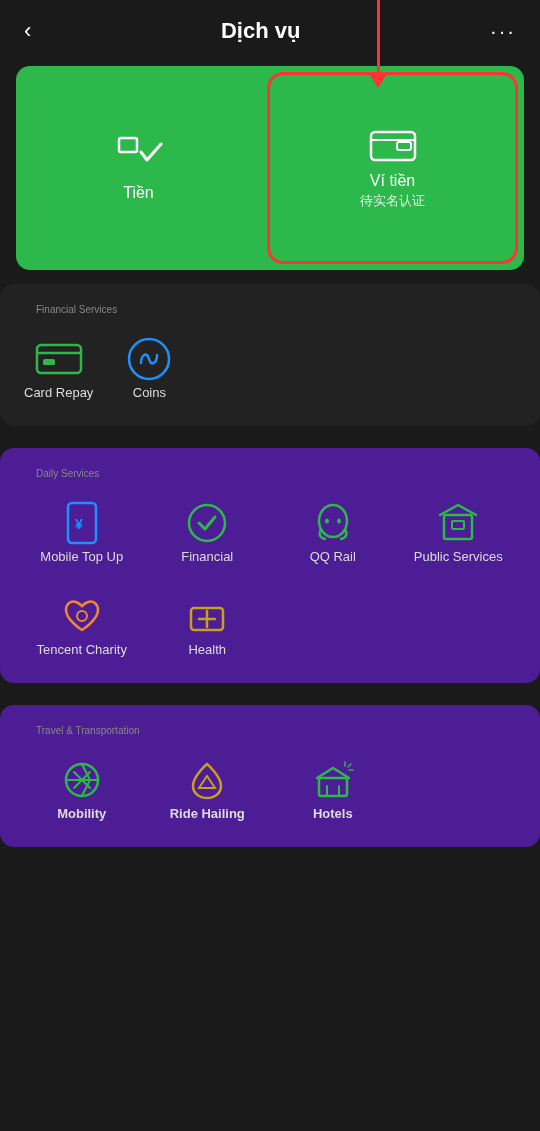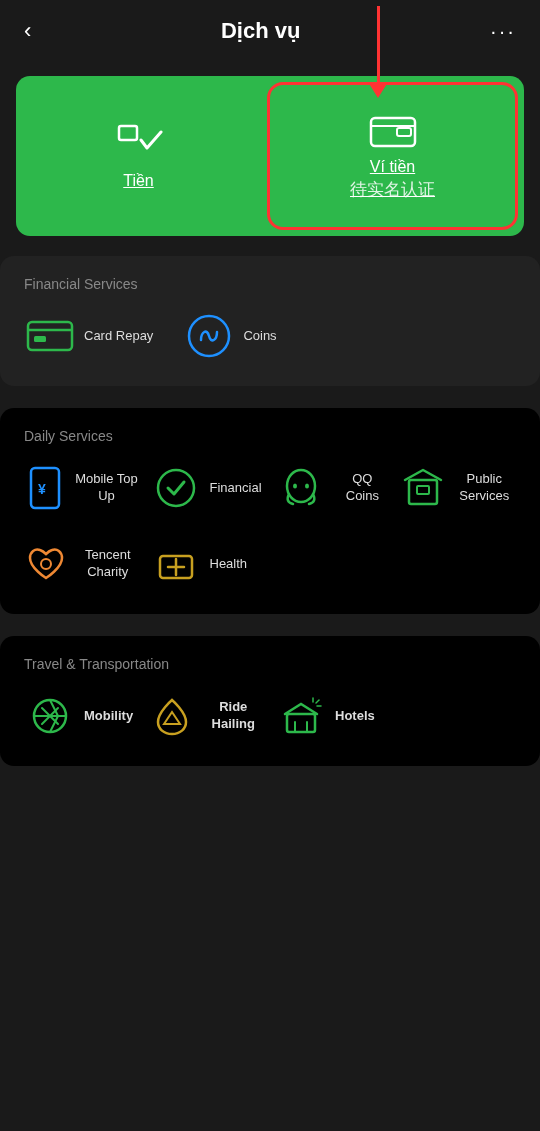--- a/index.html
+++ b/index.html
@@ -38,15 +38,14 @@
 
     
     .green-banner {
-      margin: 20px 16px;
+      margin: 10px 16px;
       background: #2db84b;
       border-radius: 14px;
       display: flex;
       flex-direction: row;
       align-items: stretch;
-      height: 160px;
+      height: 204px;
       position: relative;
-      text-decoration: underline;
     }
     .banner-item {
       flex: 1;

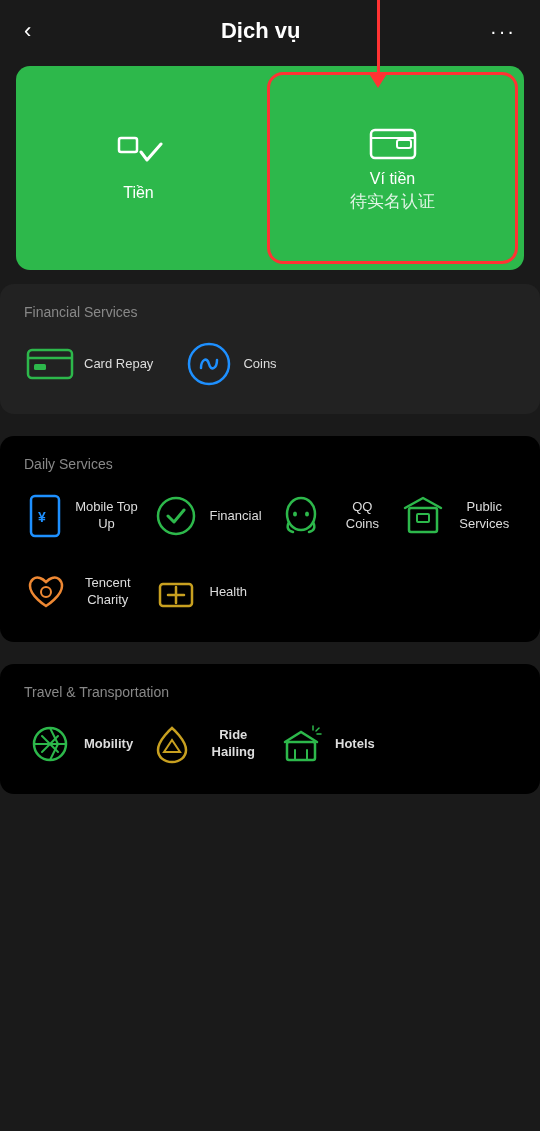--- a/index.html
+++ b/index.html
@@ -72,7 +72,7 @@
       font-weight: 500;
     }
     .banner-sublabel {
-      font-size: 17px;
+      font-size: 13px;
       color: rgba(255,255,255,0.85);
       margin-top: -6px;
     }

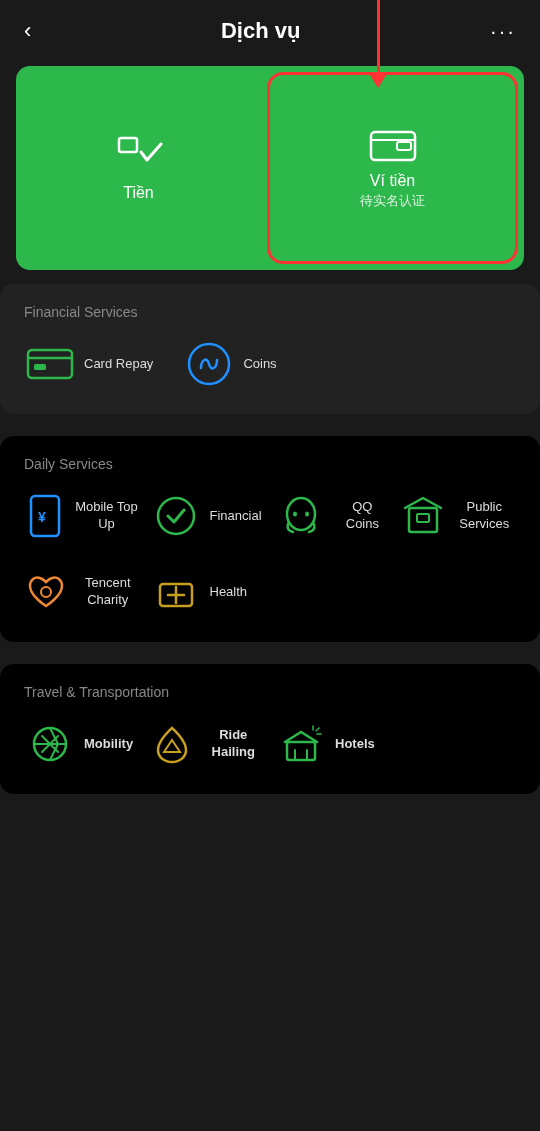--- a/index.html
+++ b/index.html
@@ -87,9 +87,10 @@
       padding: 20px 20px 24px;
     }
     .section-title {
-      font-size: 14px;
+      font-size: 10px;
       color: #888;
       margin-bottom: 18px;
+      margin-left: 12px;
     }
     .service-item {
       display: flex;

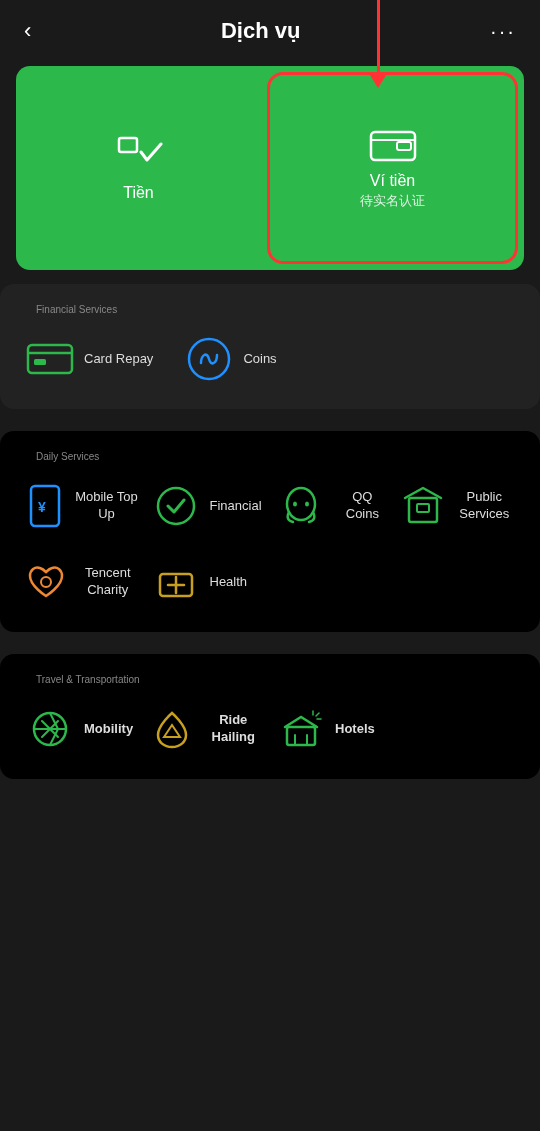--- a/index.html
+++ b/index.html
@@ -94,9 +94,8 @@
     }
     .service-item {
       display: flex;
-      flex-direction: row;
+      flex-direction: column;
       align-items: center;
-      gap: 8px;
       cursor: pointer;
     }
     .service-icon-wrap {

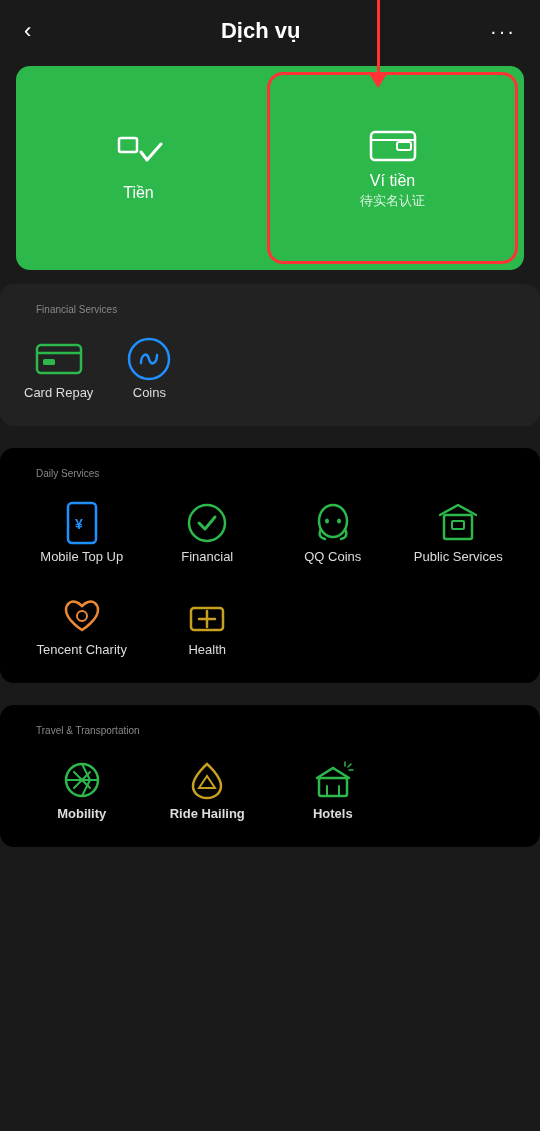--- a/index.html
+++ b/index.html
@@ -189,7 +189,7 @@
 
 <div class="section-sep"></div>
 
-<div class="section" style="background:#000000; padding:20px 24px 24px;">
+<div class="section" style="background:#4c1d95; padding:20px 24px 24px;">
   <div class="section-title">Daily Services</div>
   <div style="display:grid; grid-template-columns:repeat(4,1fr); gap:24px 10px;">
 

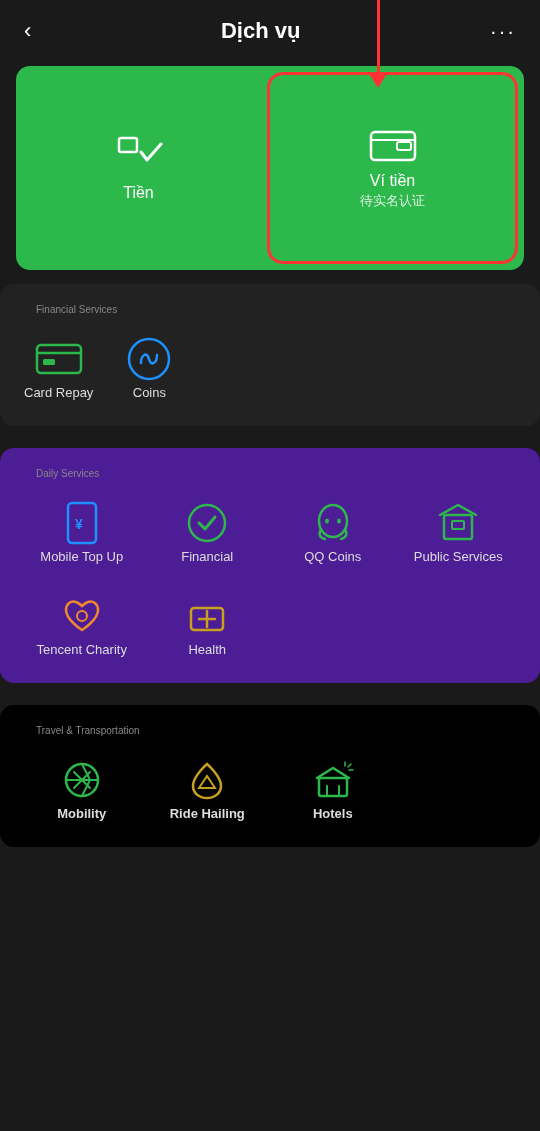--- a/index.html
+++ b/index.html
@@ -223,7 +223,7 @@
           <ellipse cx="28" cy="20" rx="2" ry="2.5" fill="#2db84b"></ellipse>
         </svg>
       </div>
-      <span class="service-label">QQ Coins</span>
+      <span class="service-label">QQ Rail</span>
     </div>
 
     <div class="service-item">

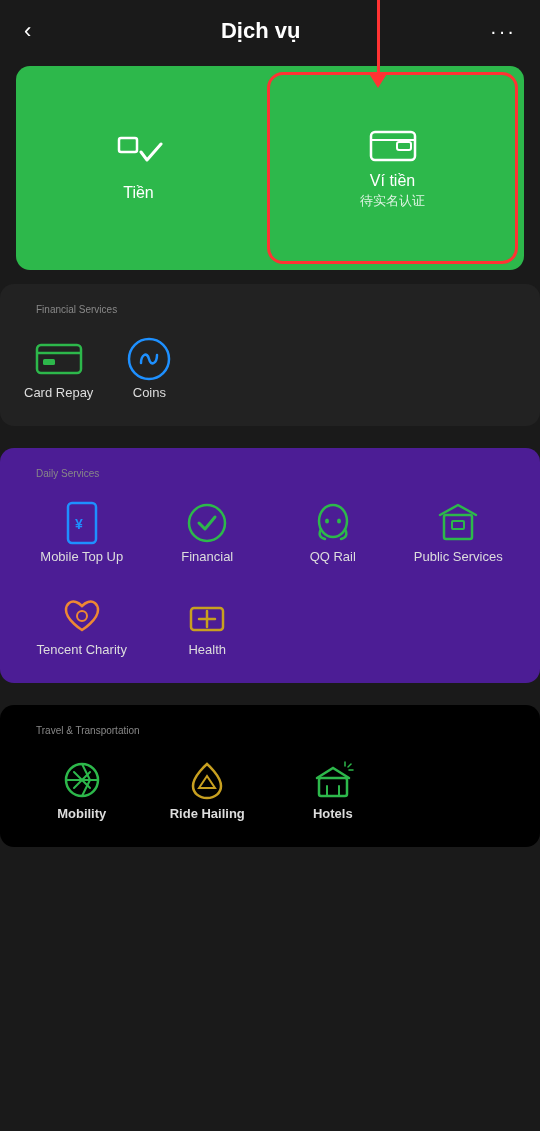--- a/index.html
+++ b/index.html
@@ -263,7 +263,7 @@
 
 <div class="section-sep"></div>
 
-<div class="section" style="background:#000000; padding:20px 24px 24px;">
+<div class="section" style="background:#4c1d95; padding:20px 24px 24px;">
   <div class="section-title">Travel &amp; Transportation</div>
   <div style="display:grid; grid-template-columns:repeat(4,1fr); gap:20px 10px;font-weight:bold;">
 

